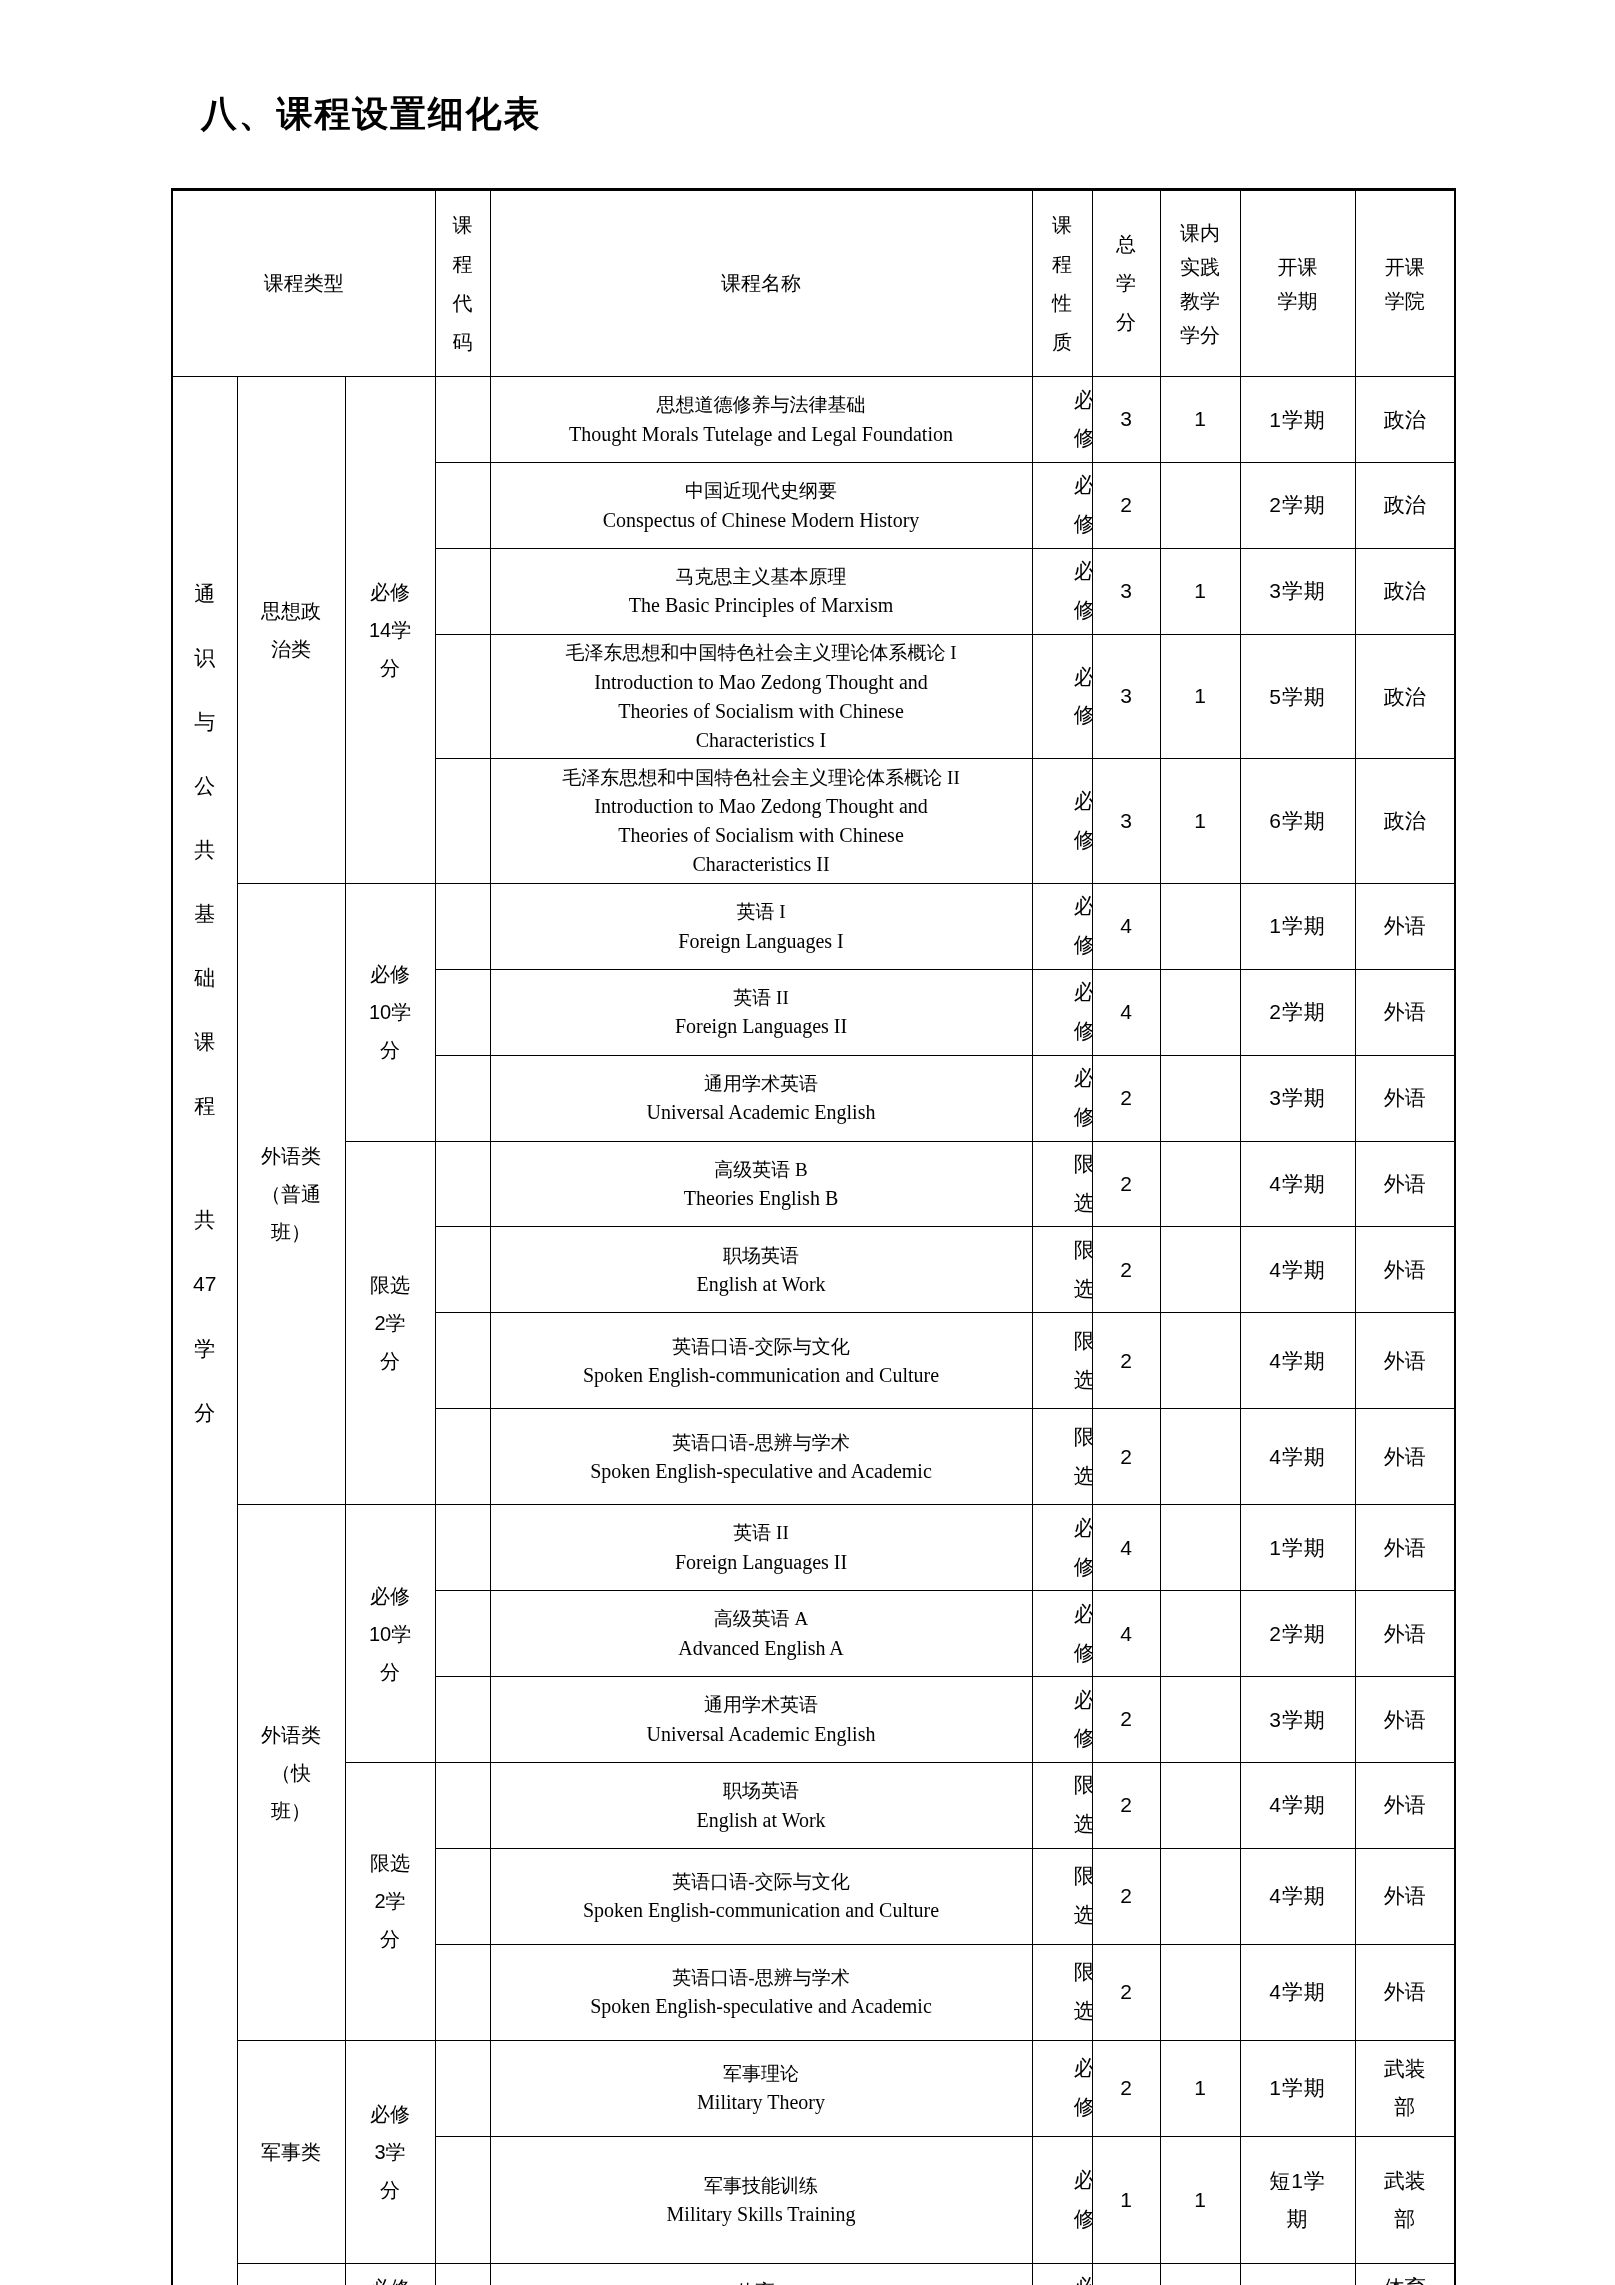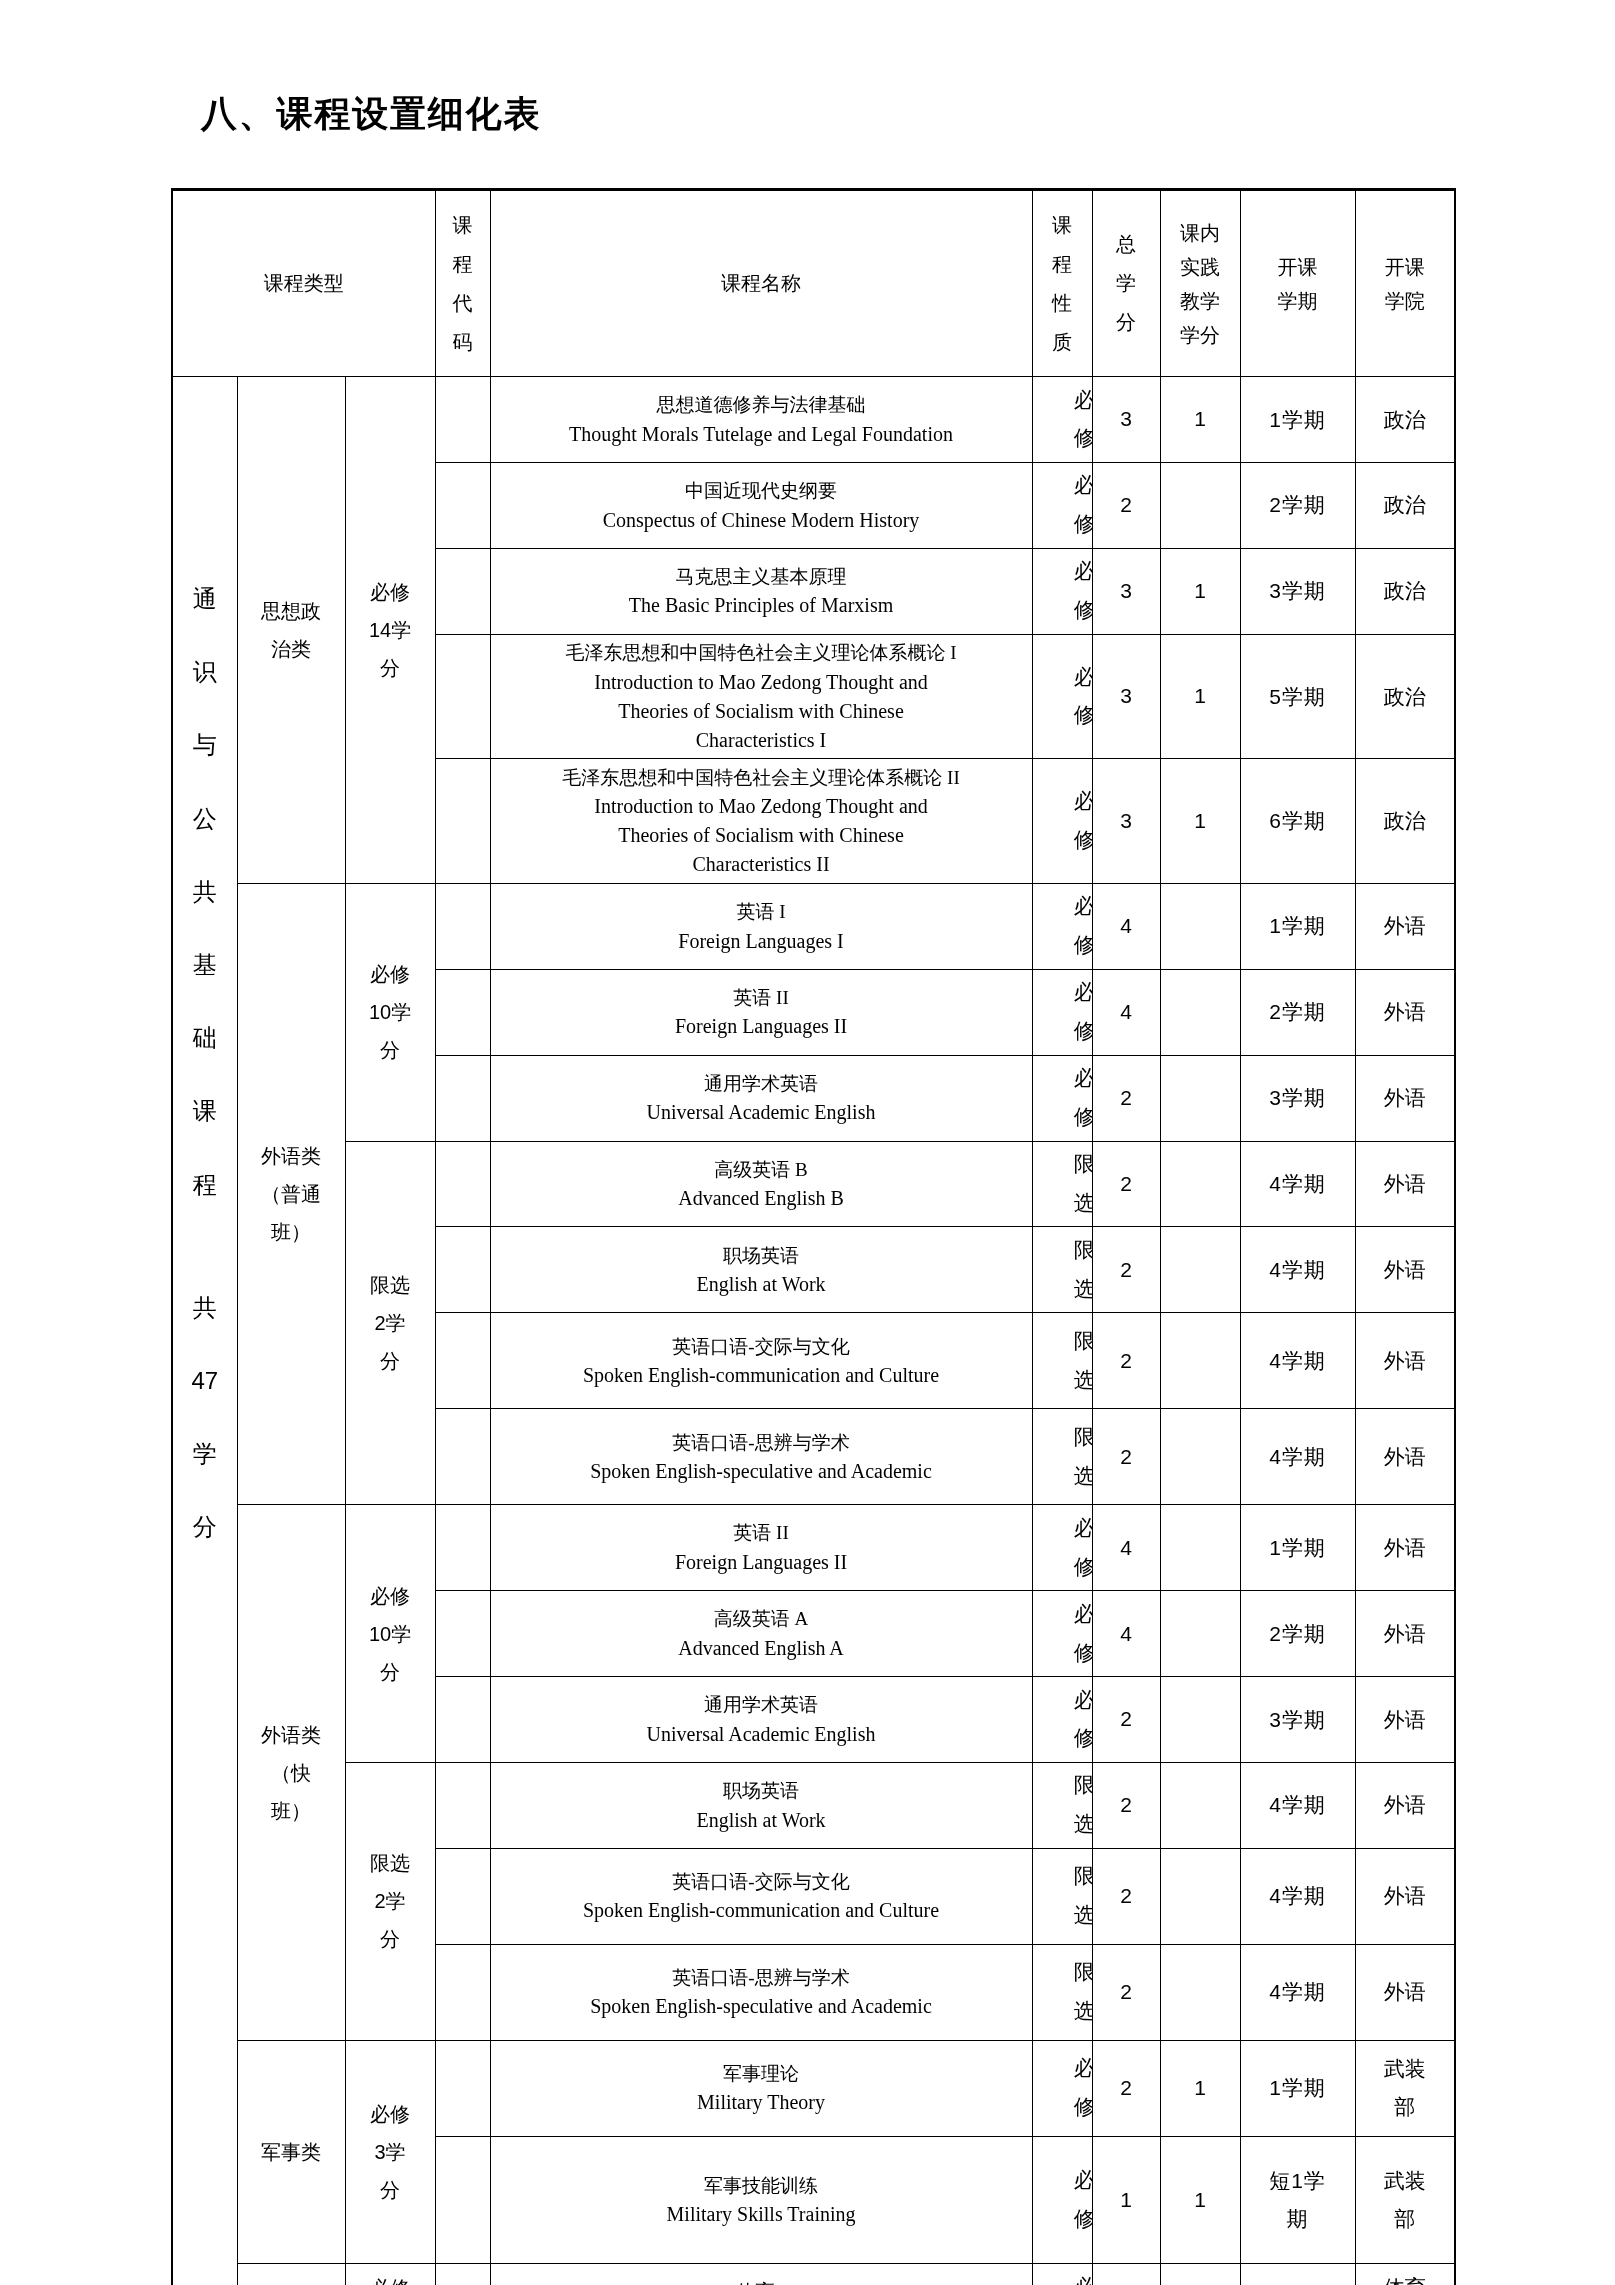--- a/index.html
+++ b/index.html
@@ -38,7 +38,7 @@
   td.first { vertical-align:top; padding-top:185px; }
   .fc-line {
     display:block; width:1.45em; margin:0 auto; word-break:break-all;
-    line-height:3.05; font-size:24px;
+    line-height:3.05; font-size:21px;
   }
   .fc-line.second { margin-top:50px; }
   

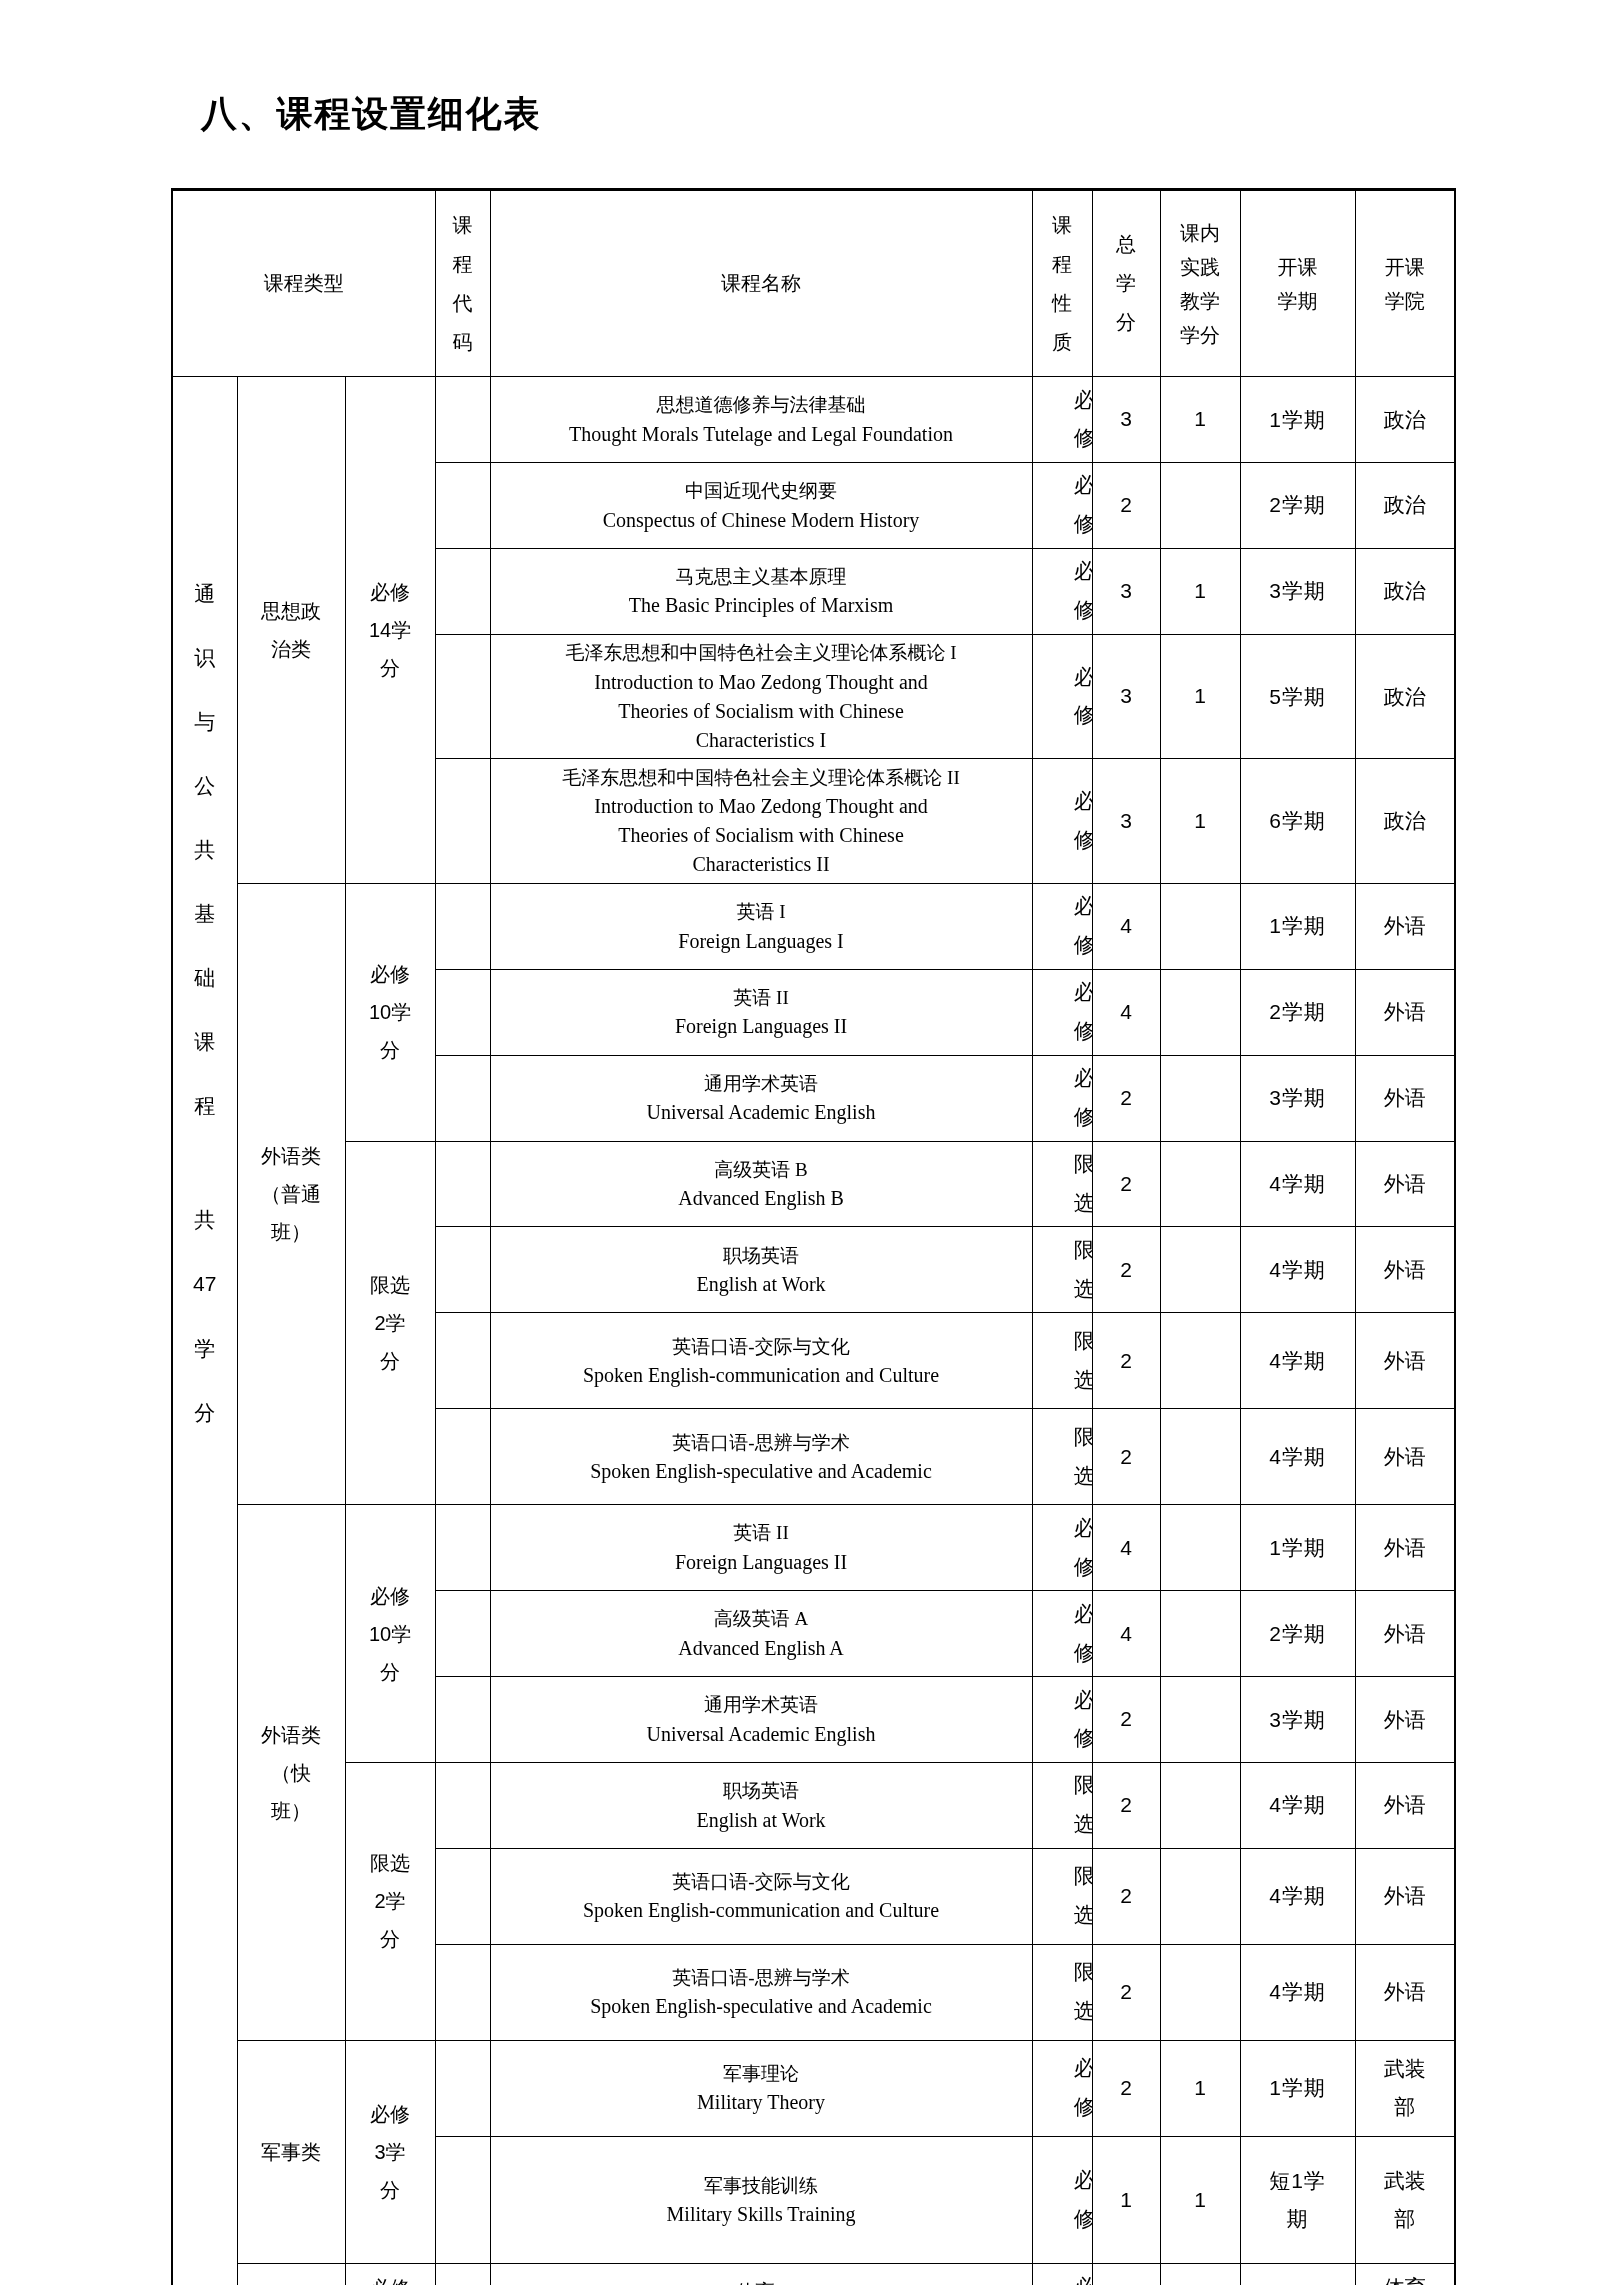--- a/index.html
+++ b/index.html
@@ -192,7 +192,7 @@
         <td></td>
         <td class="name-cell">
           <div class="name-zh">高级英语 B</div>
-          <div class="name-en">Advanced English B</div>
+          <div class="name-en">Theories English B</div>
         </td>
         <td><span class="nature">限选</span></td>
         <td><span class="num">2</span></td>

